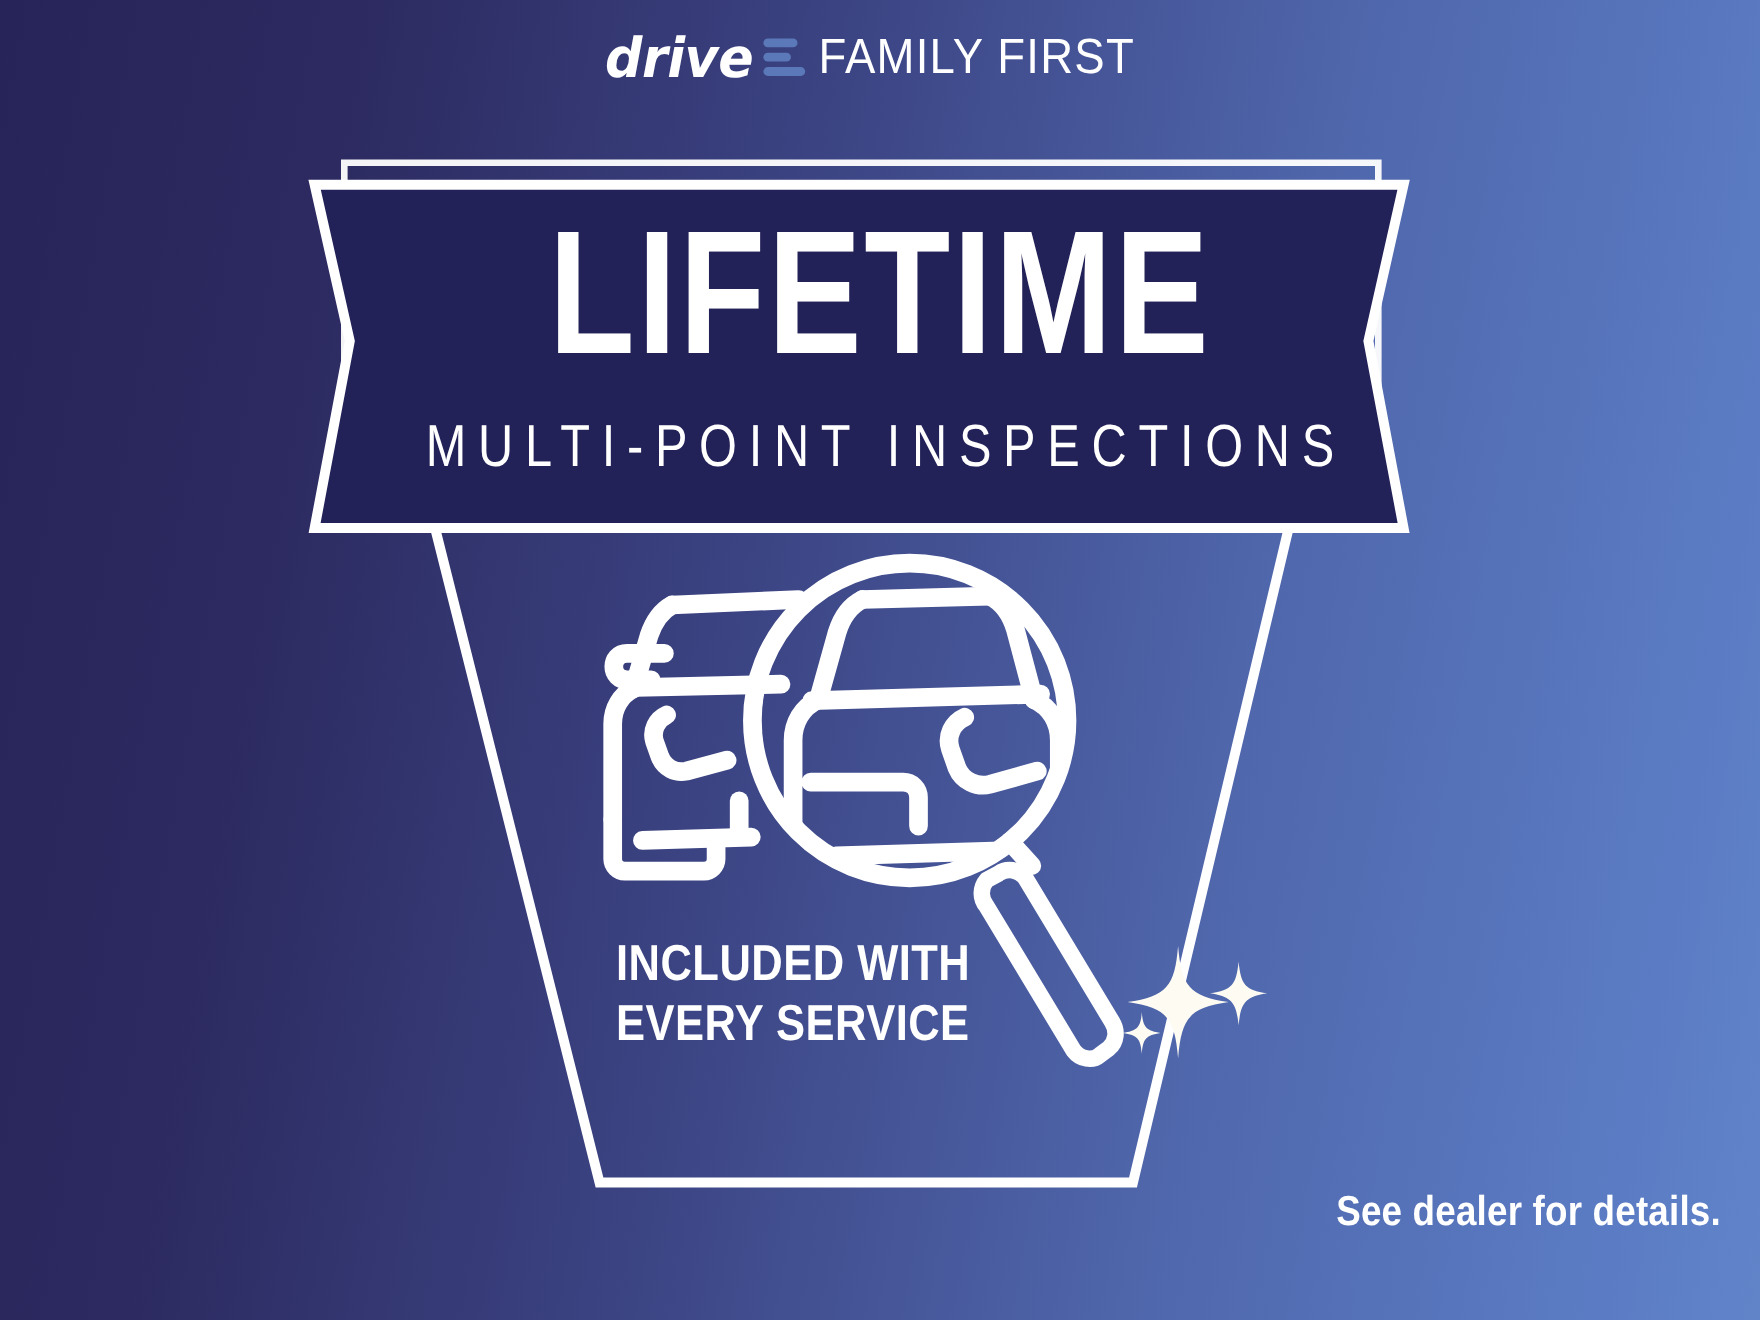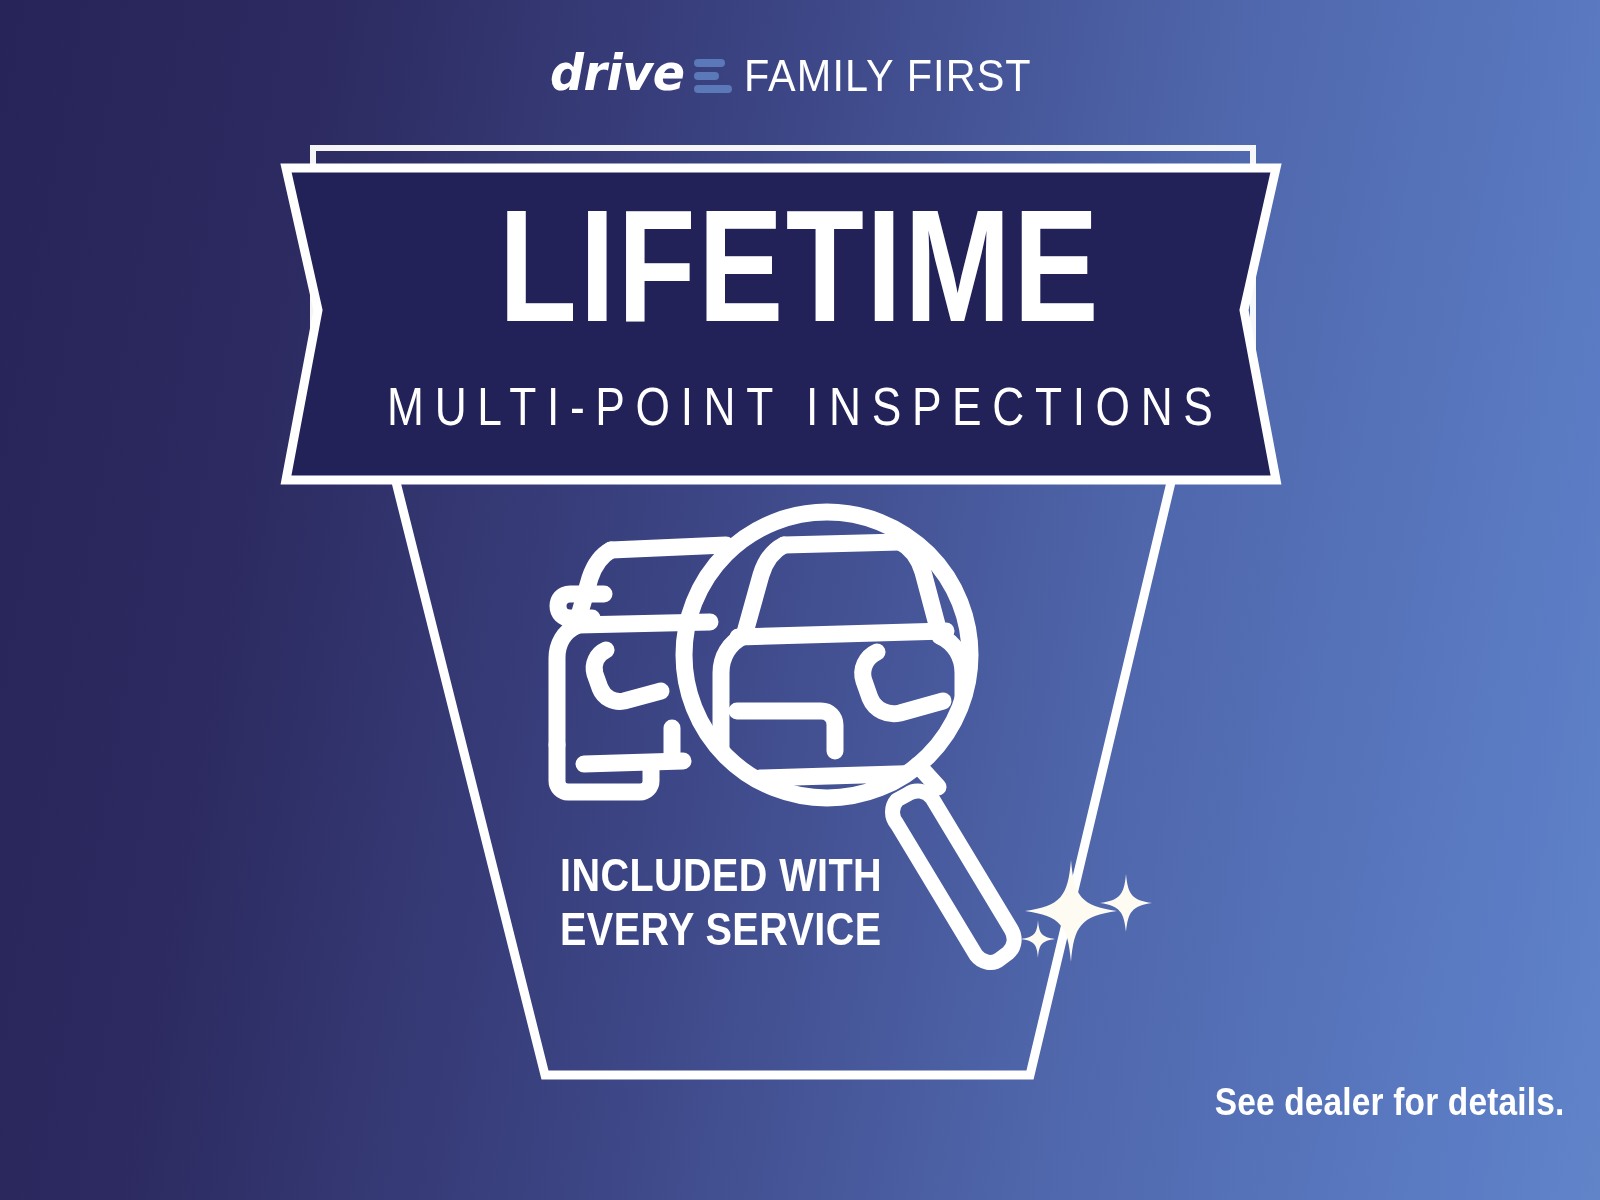--- a/index.html
+++ b/index.html
@@ -23,7 +23,7 @@
     left: 0;
     width: 1600px;
     display: flex;
-    align-items: flex-end;
+    align-items: flex-start;
     justify-content: center;
     gap: 0px;
     height: 70px;

